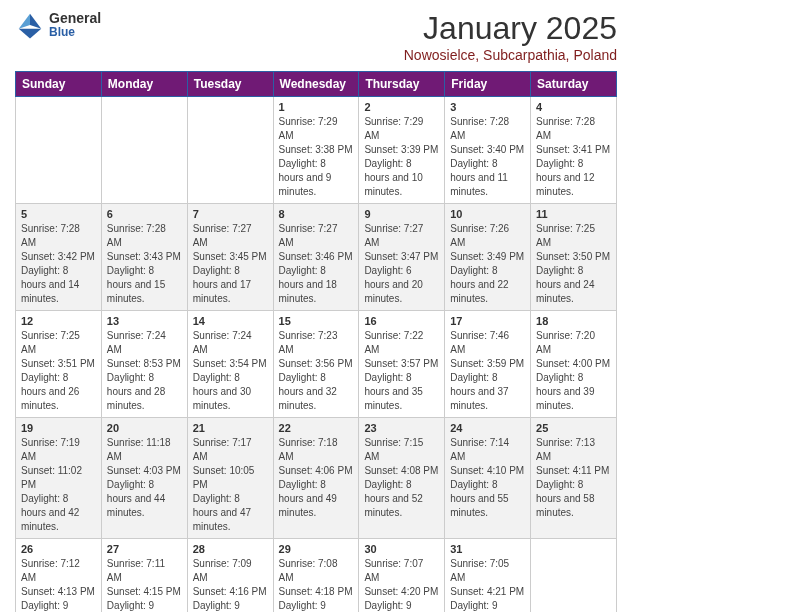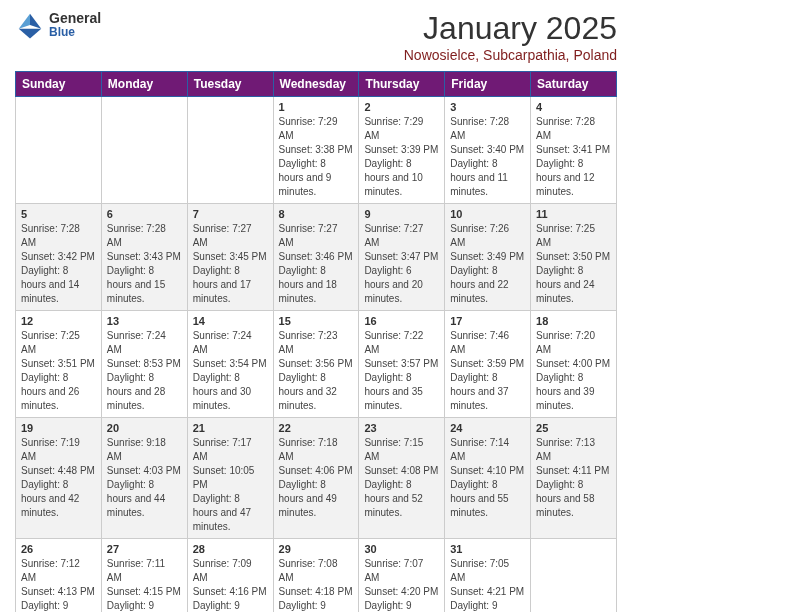--- a/index.html
+++ b/index.html
@@ -300,7 +300,7 @@
           <td>
         <span class="cell-date">20</span>
         <div class="cell-info">
-          <span>Sunrise: 9:18 AM</span><br>
+          <span>Sunrise: 11:18 AM</span><br>
           <span>Sunset: 4:03 PM</span><br>
           <span>Daylight: 8 hours and 44 minutes.</span>
         </div>

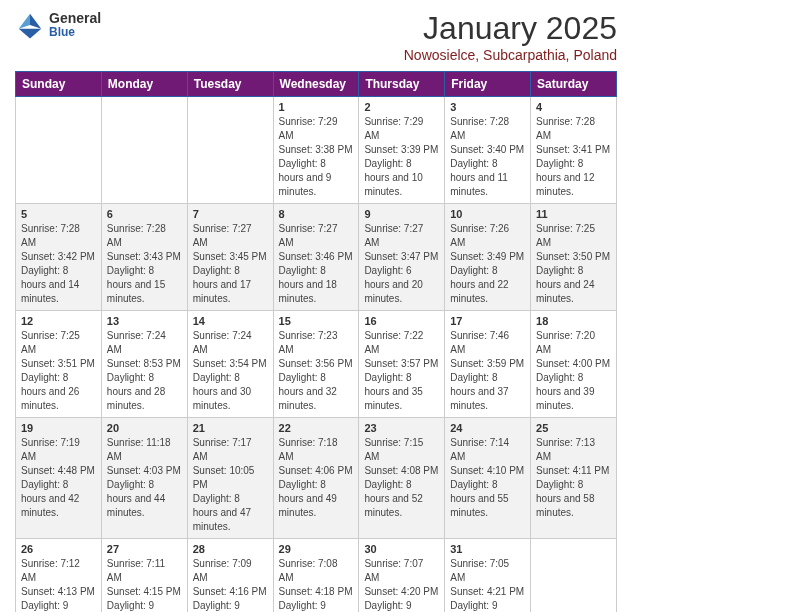--- a/index.html
+++ b/index.html
@@ -293,7 +293,7 @@
         <span class="cell-date">19</span>
         <div class="cell-info">
           <span>Sunrise: 7:19 AM</span><br>
-          <span>Sunset: 4:48 PM</span><br>
+          <span>Sunset: 11:02 PM</span><br>
           <span>Daylight: 8 hours and 42 minutes.</span>
         </div>
       </td>

